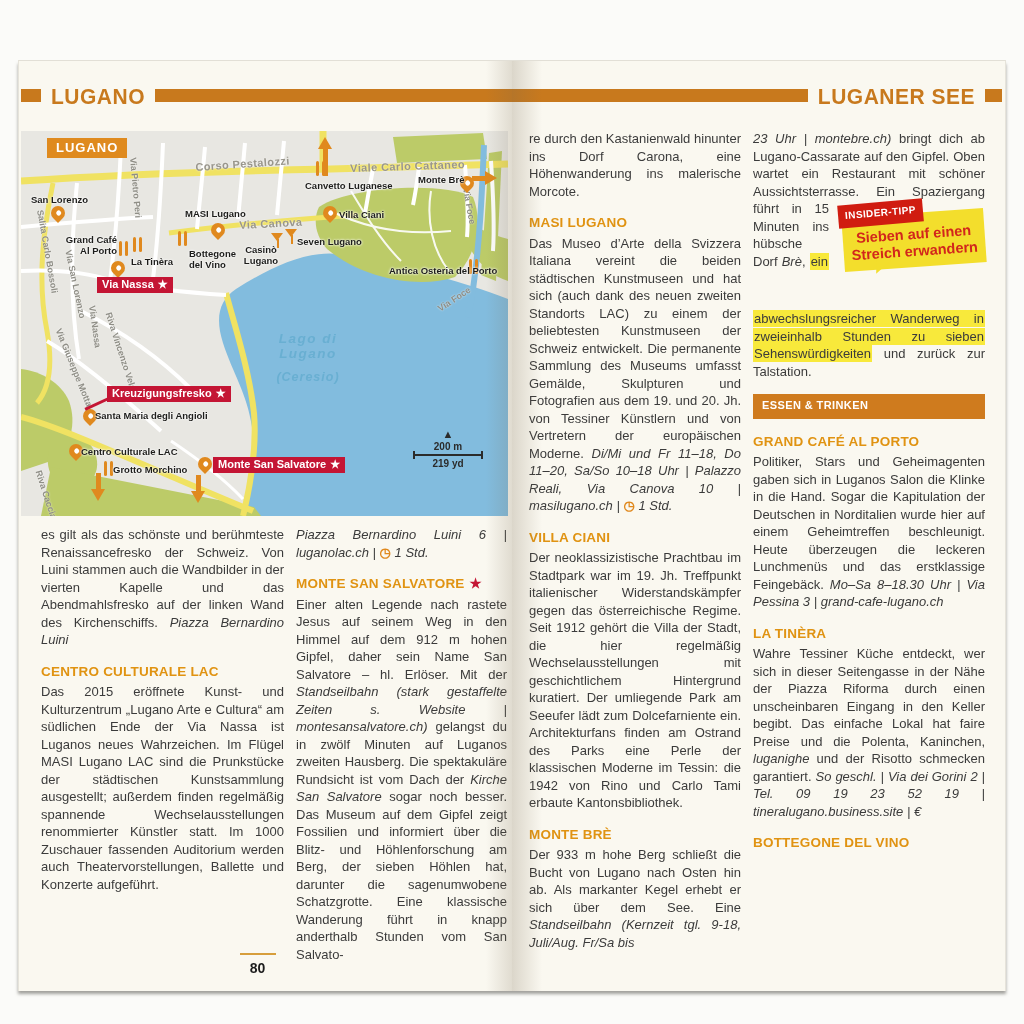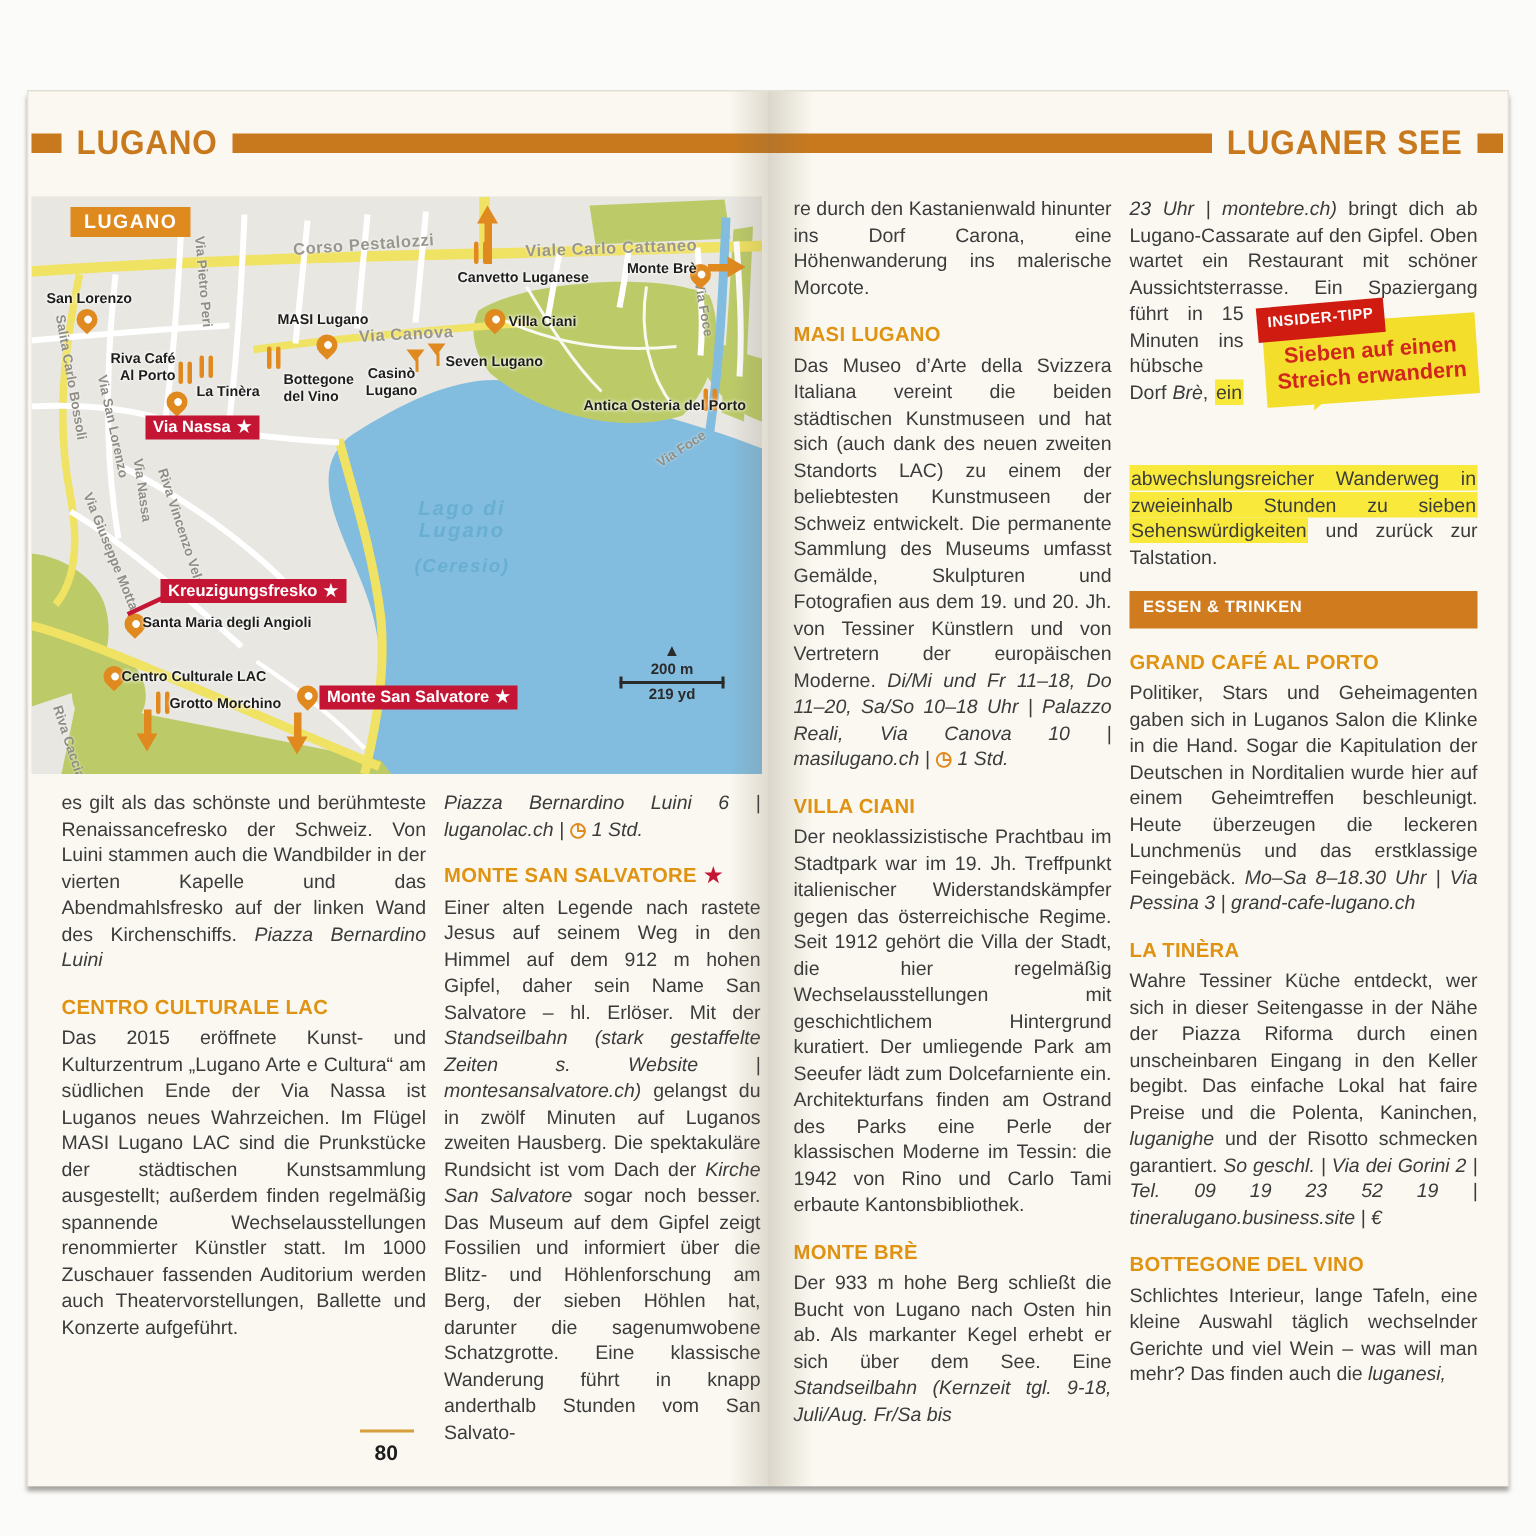--- a/index.html
+++ b/index.html
@@ -187,7 +187,7 @@
           <span class="pin" style="position: absolute; left: 439px; top: 45px;"></span>
           <span class="mlabel" style="position: absolute; left: 397px; top: 44px;">Monte Brè</span>
           <span class="pin" style="position: absolute; left: 90px; top: 130px;"></span>
-          <span class="mlabel" style="position: absolute; left: 44px; top: 104px; width: 52px; text-align: right;">Riva Café
+          <span class="mlabel" style="position: absolute; left: 44px; top: 104px; width: 52px; text-align: right;">Grand Café
 Al Porto</span>
           <span class="pin" style="position: absolute; left: 62px; top: 278px;"></span>
           <span class="mlabel" style="position: absolute; left: 74px; top: 280px;">Santa Maria degli Angioli</span>

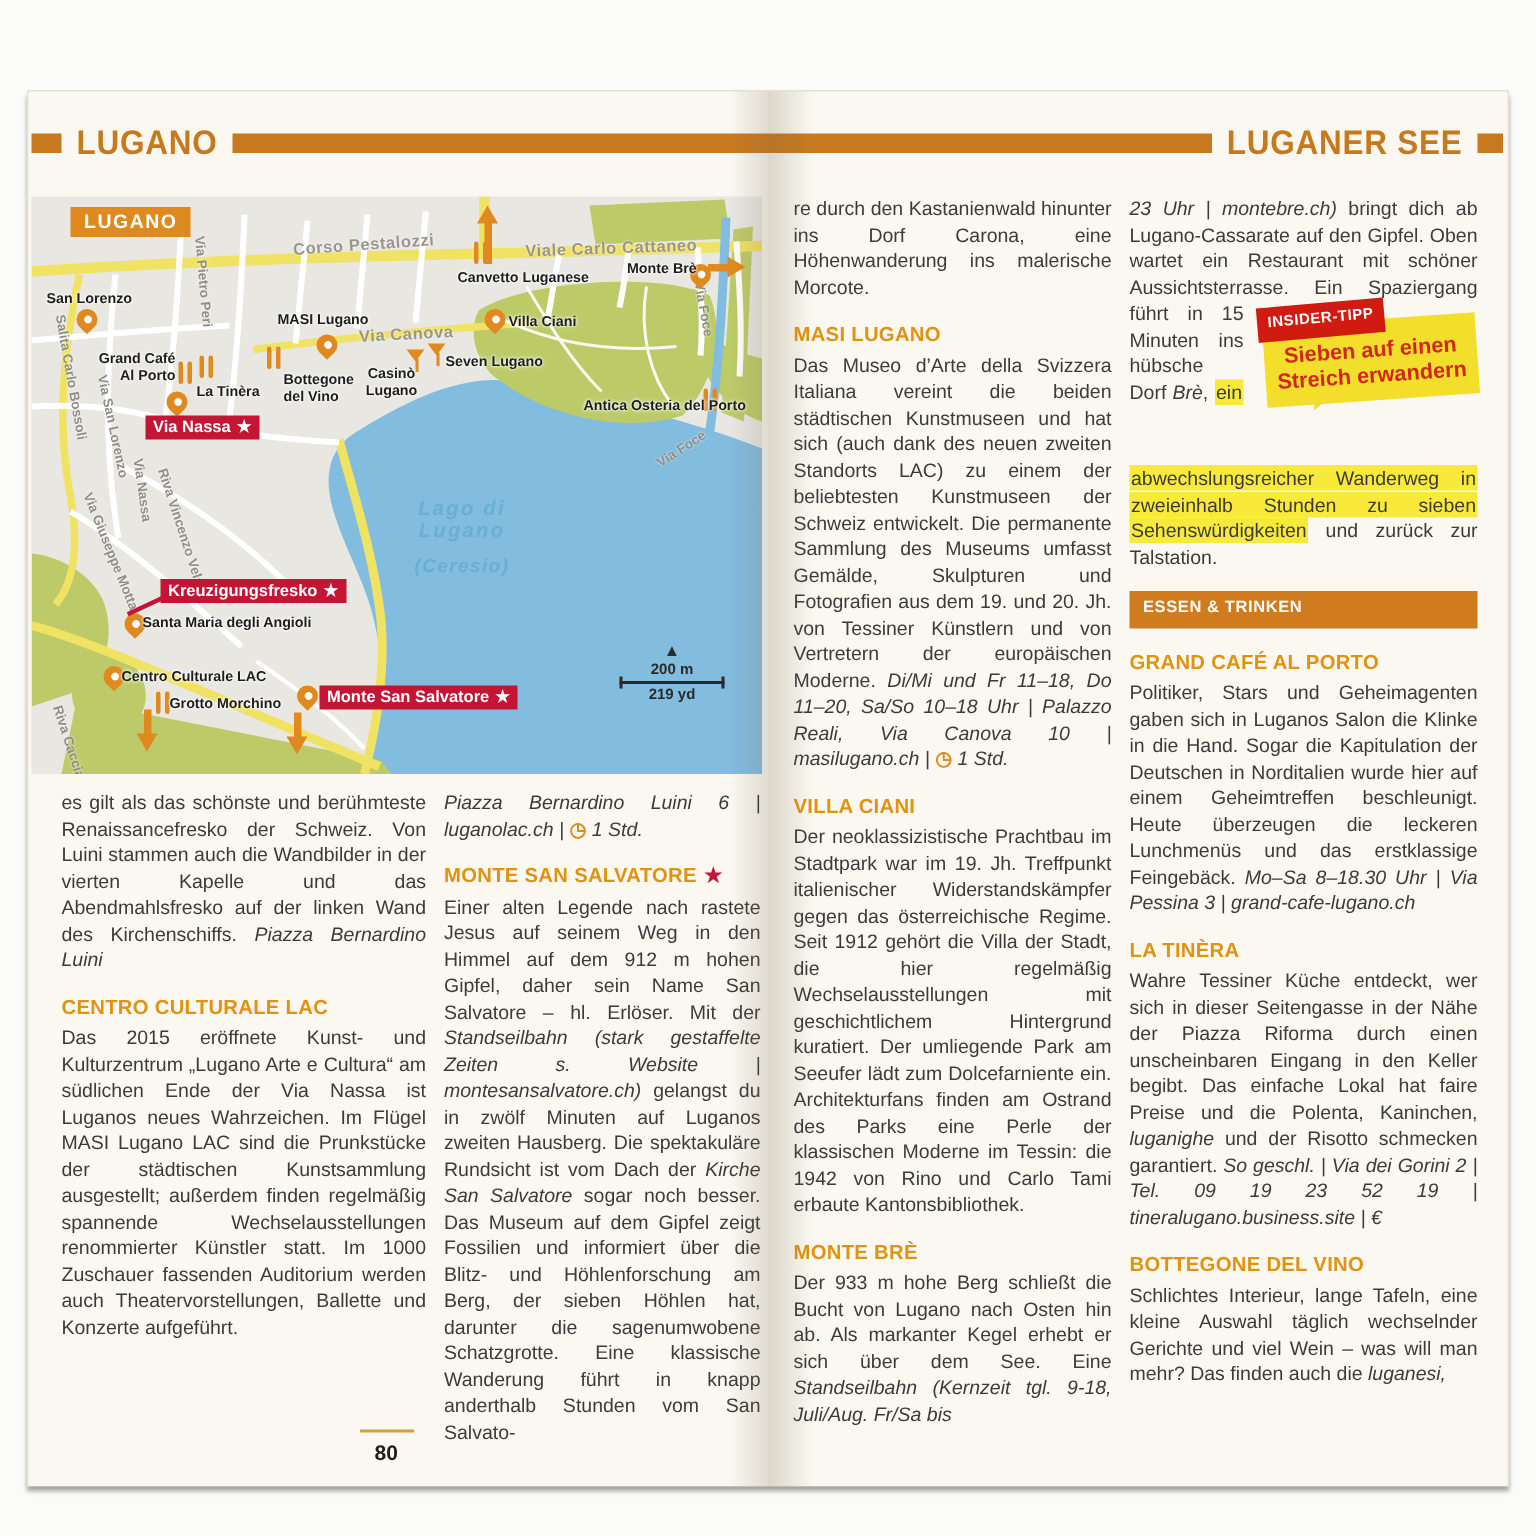--- a/index.html
+++ b/index.html
@@ -268,7 +268,6 @@
           <h3 class="sec-h">LA TINÈRA</h3>
           <p class="body"><span>Wahre Tessiner Küche entdeckt, wer sich in dieser Seitengasse in der Nähe der Piazza Riforma durch einen unscheinbaren Eingang in den Keller begibt. Das einfache Lokal hat faire Preise und die Polenta, Kaninchen, </span><span class="it">luganighe</span><span> und der Risotto schmecken garantiert. </span><span class="it">So geschl. | Via dei Gorini 2 | Tel. 09 19 23 52 19 | tineralugano.business.site | €</span></p>
           <h3 class="sec-h">BOTTEGONE DEL VINO</h3>
-          <p class="body"><span>Schlichtes Interieur, lange Tafeln, eine kleine Auswahl täglich wechselnder Gerichte und viel Wein – was will man mehr? Das finden auch die </span><span class="it">luganesi,</span></p>
         </div>
     </div>
 

